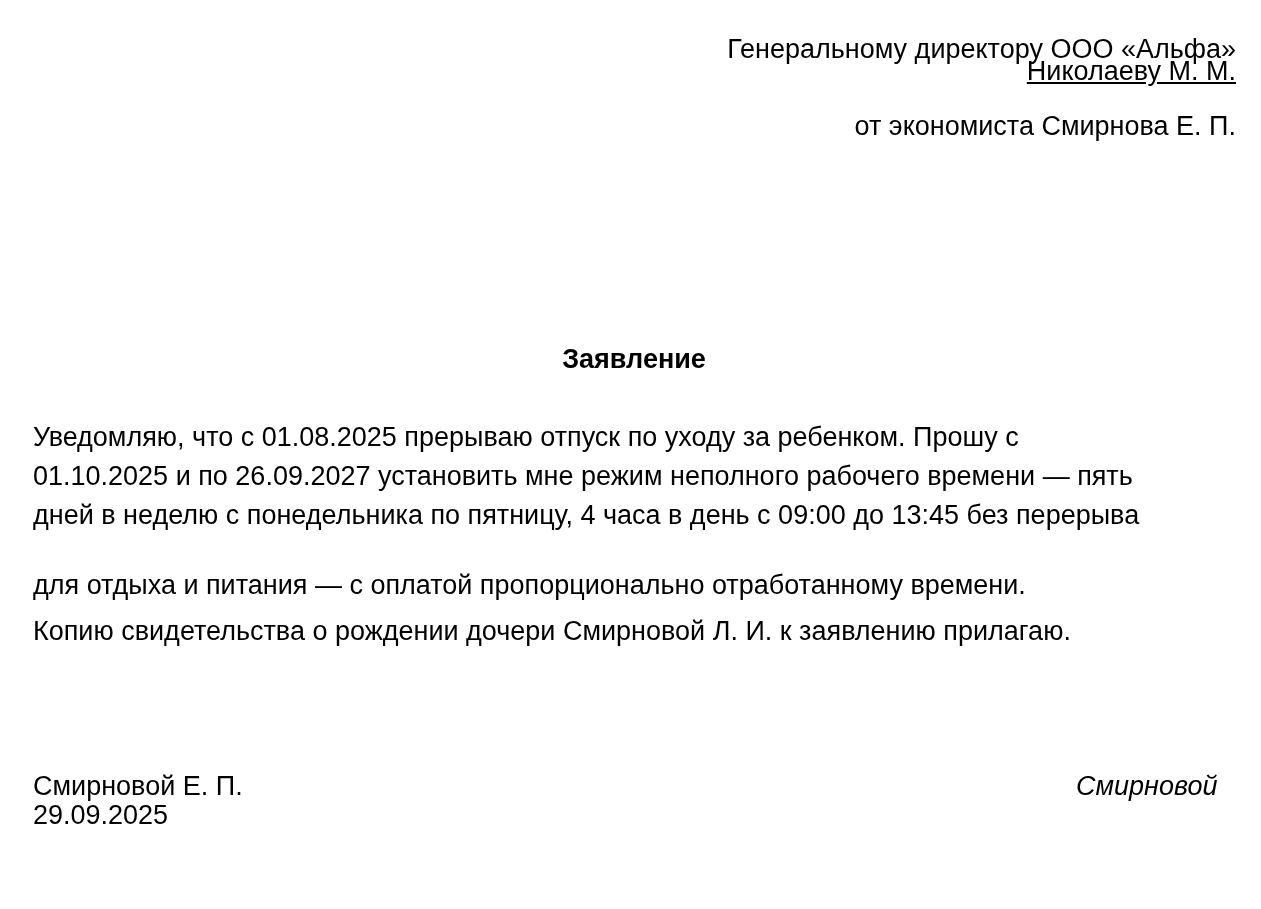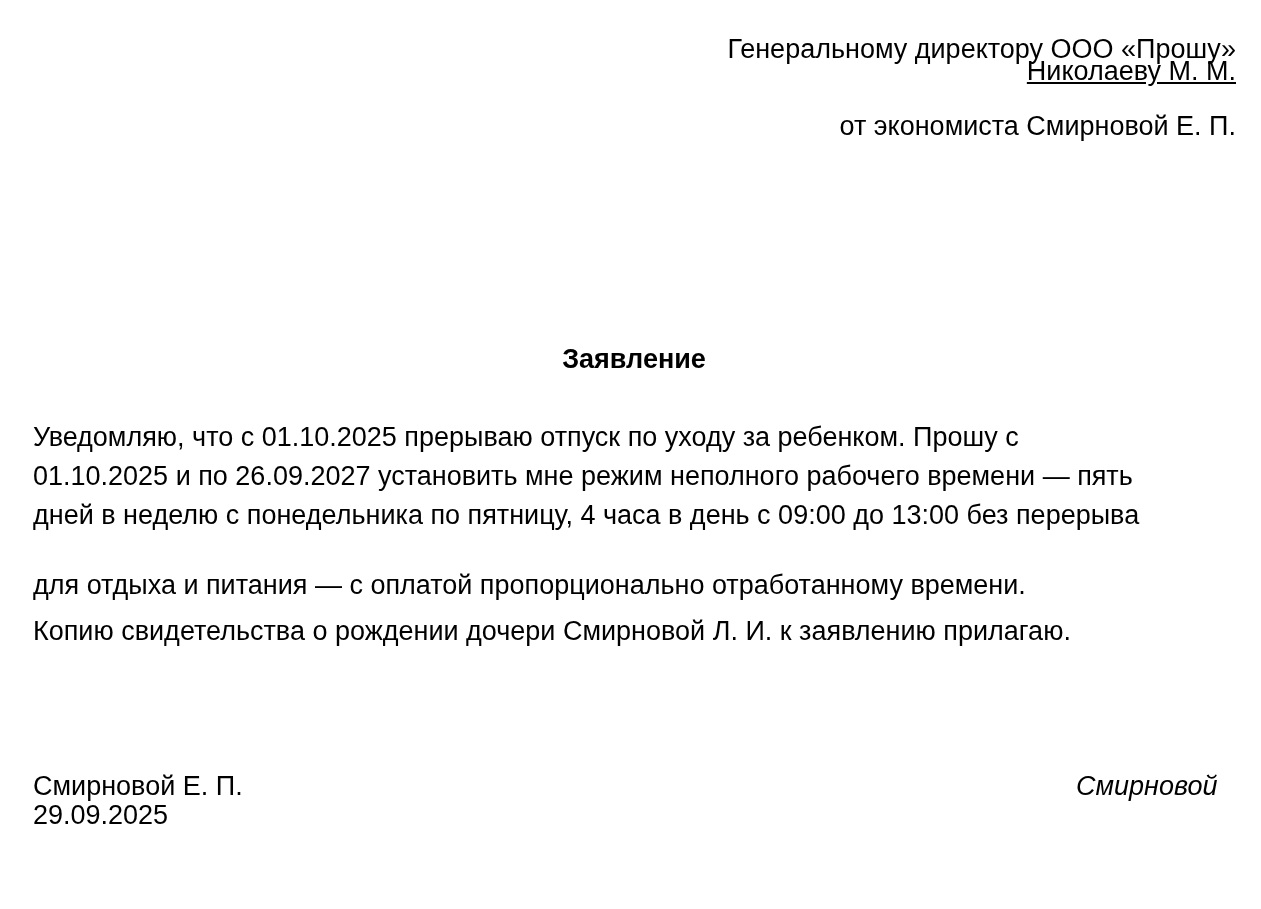--- a/index.html
+++ b/index.html
@@ -39,7 +39,7 @@
 
 <div>
   <div>
-    <div class="line right" style="top:36px;">Генеральному директору ООО «Прошу»</div>
+    <div class="line right" style="top:36px;">Генеральному директору ООО «Альфа»</div>
     <div class="line right" style="top:58px;text-decoration:underline;">Николаеву М. М.</div>
     <div class="line right" style="top:113px;">от экономиста Смирновой Е. П.</div>
   </div>

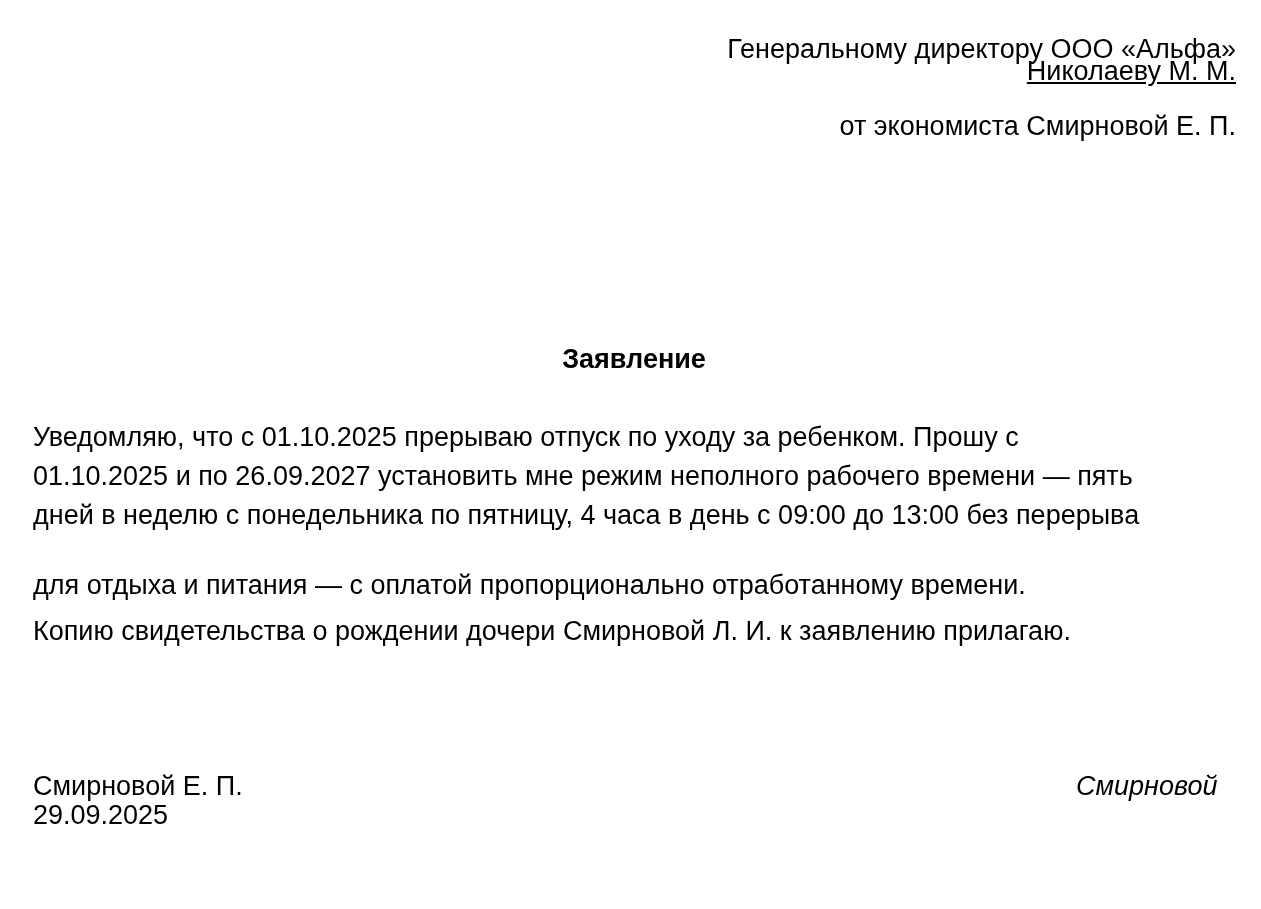--- a/index.html
+++ b/index.html
@@ -41,7 +41,7 @@
   <div>
     <div class="line right" style="top:36px;">Генеральному директору ООО «Альфа»</div>
     <div class="line right" style="top:58px;text-decoration:underline;">Николаеву М. М.</div>
-    <div class="line right" style="top:113px;">от экономиста Смирновой Е. П.</div>
+    <div class="line right" style="top:113px;">от экономиста Смирнова Е. П.</div>
   </div>
 
   <div class="line title" style="top:346px;">Заявление</div>

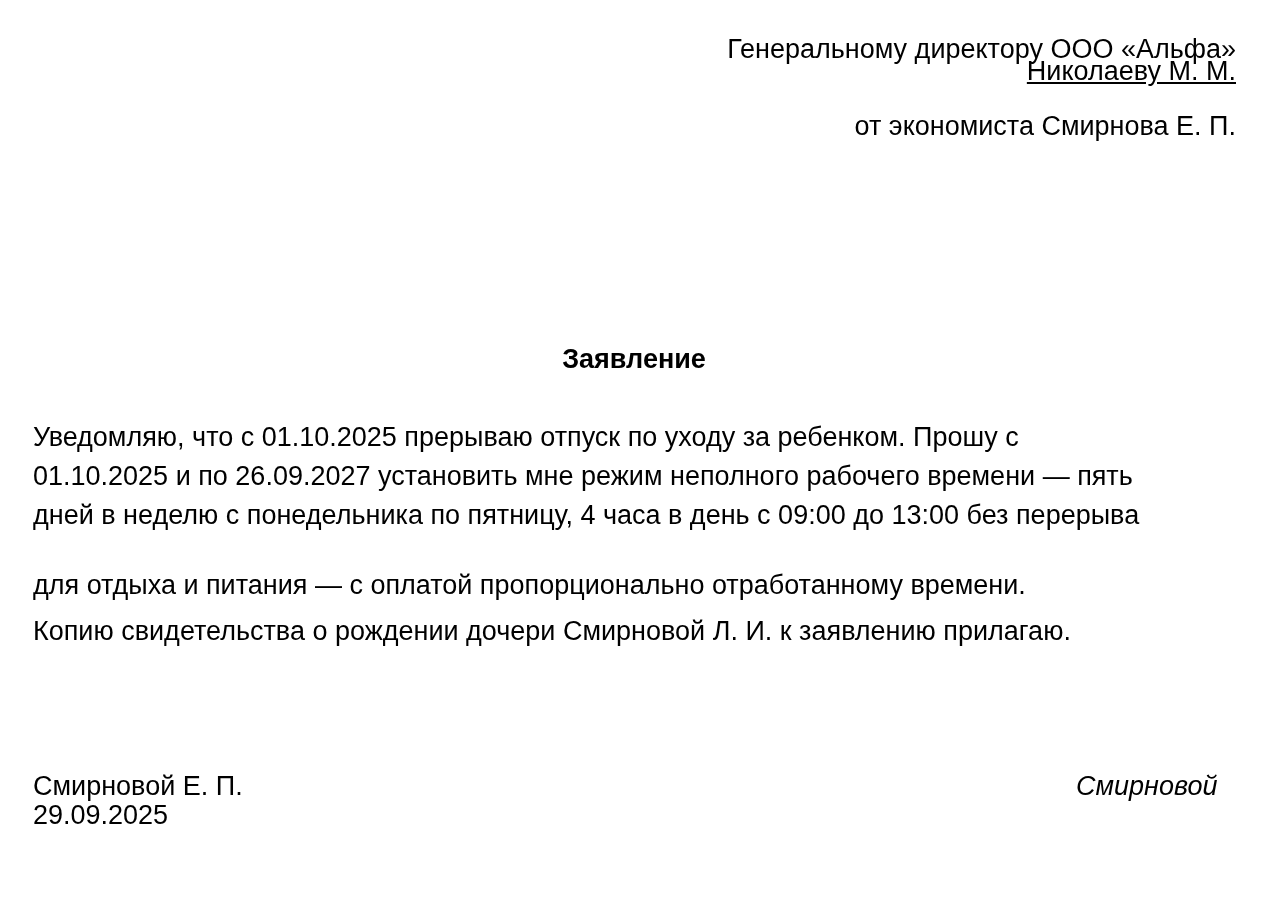--- a/index.html
+++ b/index.html
@@ -47,7 +47,7 @@
   <div class="line title" style="top:346px;">Заявление</div>
 
   <div>
-    <div class="line left" style="top:424px;">Уведомляю, что с 01.10.2025 прерываю отпуск по уходу за ребенком. Прошу с</div>
+    <div class="line left" style="top:424px;">Уведомляю, что с 01.08.2025 прерываю отпуск по уходу за ребенком. Прошу с</div>
     <div class="line left" style="top:463px;">01.10.2025 и по 26.09.2027 установить мне режим неполного рабочего времени — пять</div>
     <div class="line left" style="top:502px;">дней в неделю с понедельника по пятницу, 4 часа в день с 09:00 до 13:00 без перерыва</div>
     <div class="line left" style="top:572px;">для отдыха и питания — с оплатой пропорционально отработанному времени.</div>

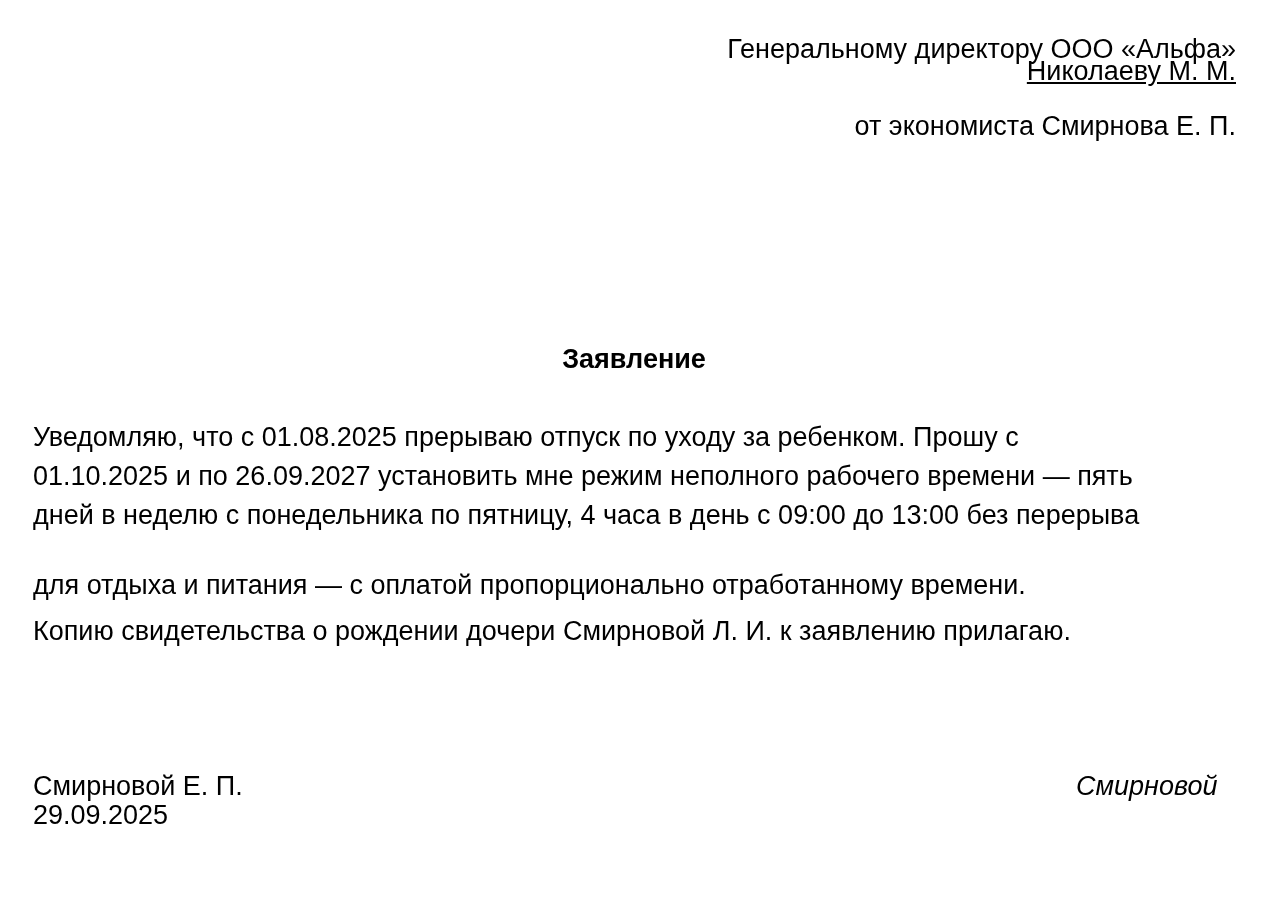--- a/index.html
+++ b/index.html
@@ -49,7 +49,7 @@
   <div>
     <div class="line left" style="top:424px;">Уведомляю, что с 01.08.2025 прерываю отпуск по уходу за ребенком. Прошу с</div>
     <div class="line left" style="top:463px;">01.10.2025 и по 26.09.2027 установить мне режим неполного рабочего времени — пять</div>
-    <div class="line left" style="top:502px;">дней в неделю с понедельника по пятницу, 4 часа в день с 09:00 до 13:00 без перерыва</div>
+    <div class="line left" style="top:502px;">дней в неделю с понедельника по пятницу, 4 часа в день с 09:00 до 13:45 без перерыва</div>
     <div class="line left" style="top:572px;">для отдыха и питания — с оплатой пропорционально отработанному времени.</div>
   </div>
 

